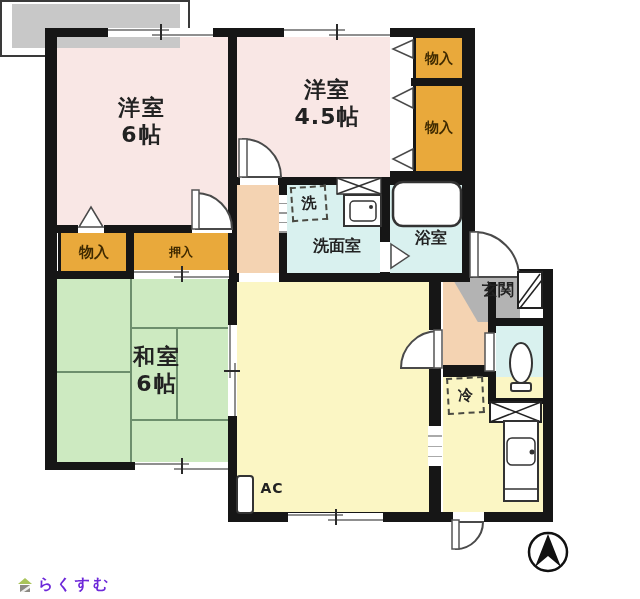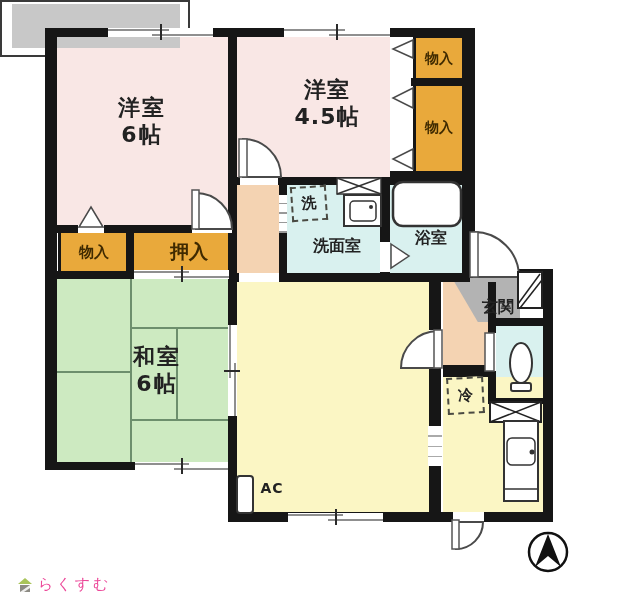--- a/index.html
+++ b/index.html
@@ -118,7 +118,7 @@
   .l-mono-top{left:439px;top:59px;}
   .l-mono-mid{left:439px;top:128px;}
   .l-mono-left{left:94px;top:252px;font-size:15px;}
-  .l-oshiire{left:189px;top:252px;font-size:19px;}
+  .l-oshiire{left:181px;top:252px;font-size:12px;}
   .l-ac{left:272px;top:489px;font-size:14px;font-weight:700;letter-spacing:1px;}
   
   .overlay{position:absolute;left:0;top:0;pointer-events:none;}

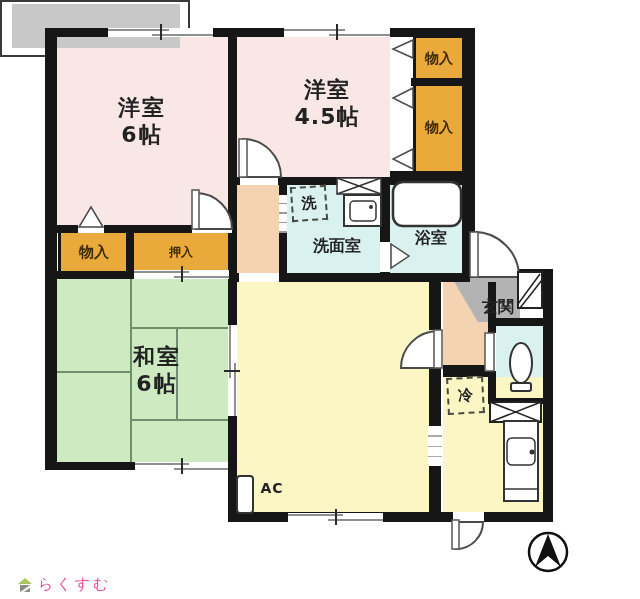--- a/index.html
+++ b/index.html
@@ -112,7 +112,7 @@
   .l-ldk .l2{font-size:21px;}
   .l-senmen{left:337px;top:246px;font-size:16px;}
   .l-bath{left:431px;top:238px;font-size:16px;}
-  .l-genkan{left:498px;top:307px;font-size:16px;}
+  .l-genkan{left:498px;top:290px;font-size:16px;}
   .l-balcony{left:150px;top:494px;font-size:16px;color:#333;letter-spacing:1px;}
   .l-small{font-size:14px;color:#3f2a00;}
   .l-mono-top{left:439px;top:59px;}

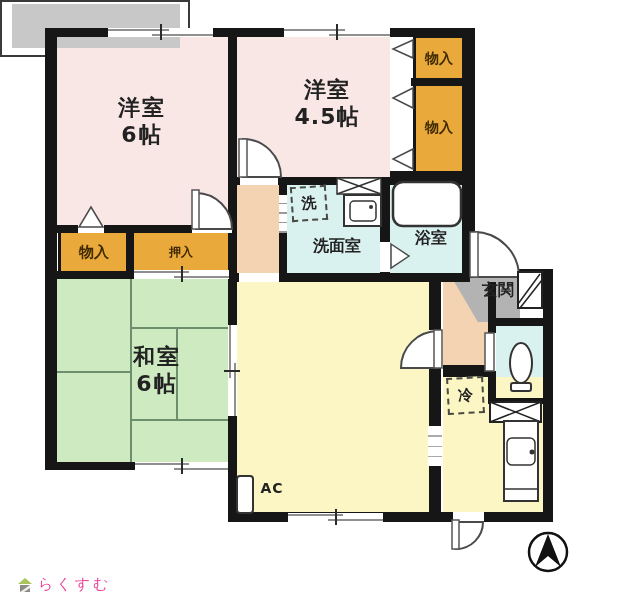--- a/index.html
+++ b/index.html
@@ -124,7 +124,7 @@
   .overlay{position:absolute;left:0;top:0;pointer-events:none;}
   
   .logo{position:absolute;left:17px;top:575px;display:flex;align-items:center;gap:5px;}
-  .logo-text{font-size:15px;color:#ec4899;letter-spacing:3px;font-weight:400;text-align:center;}
+  .logo-text{font-size:15px;color:#6d28d9;letter-spacing:3px;font-weight:700;text-align:center;}
 </style>
 </head>
 <body>

